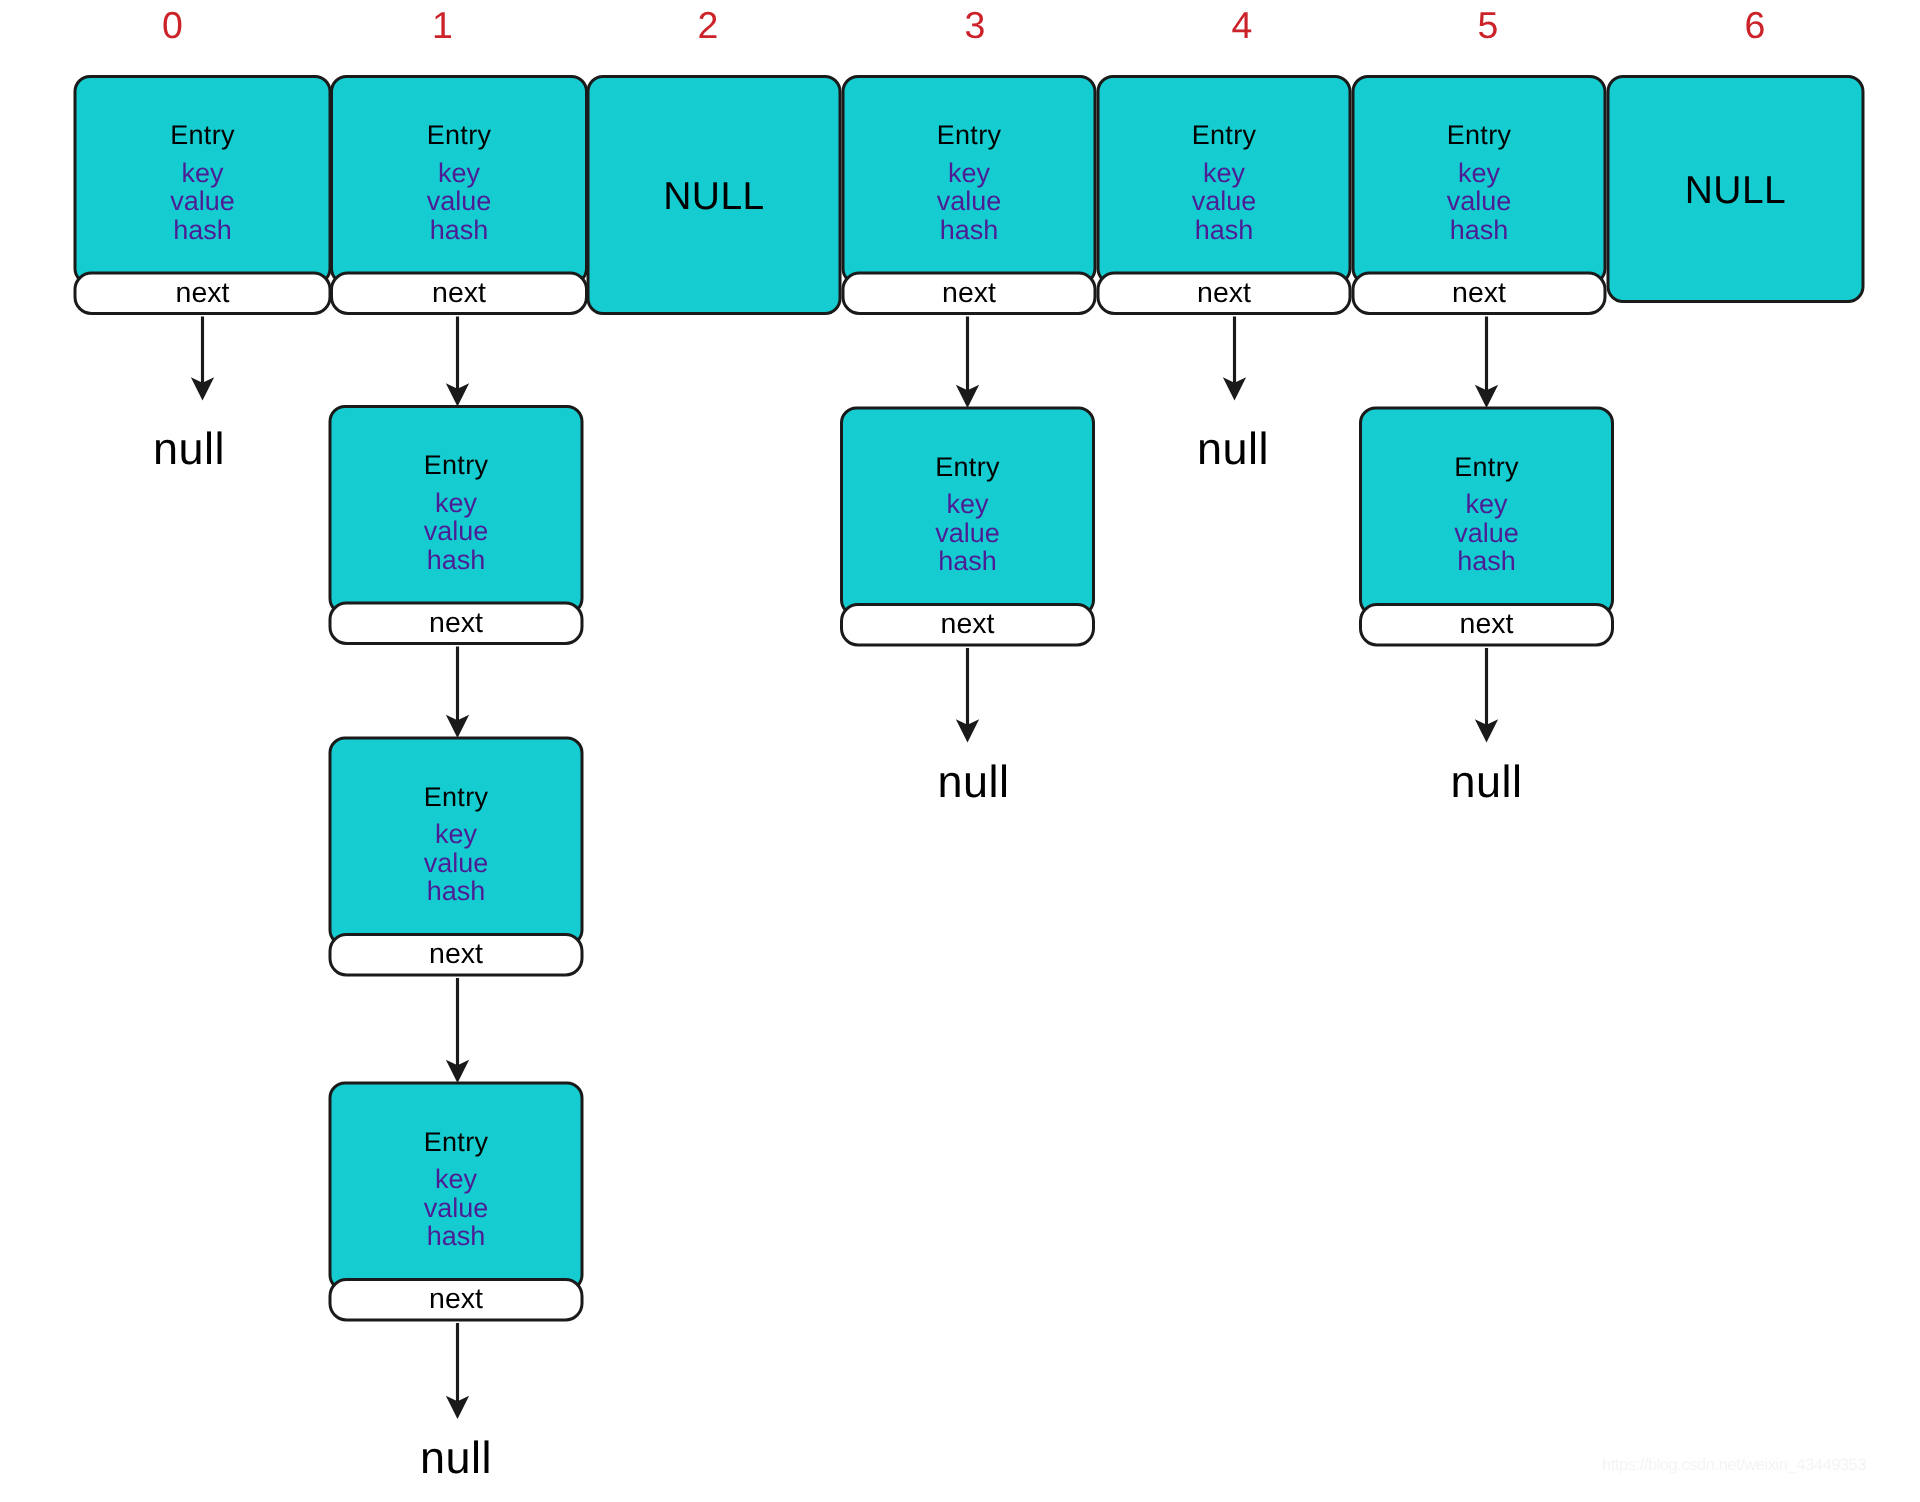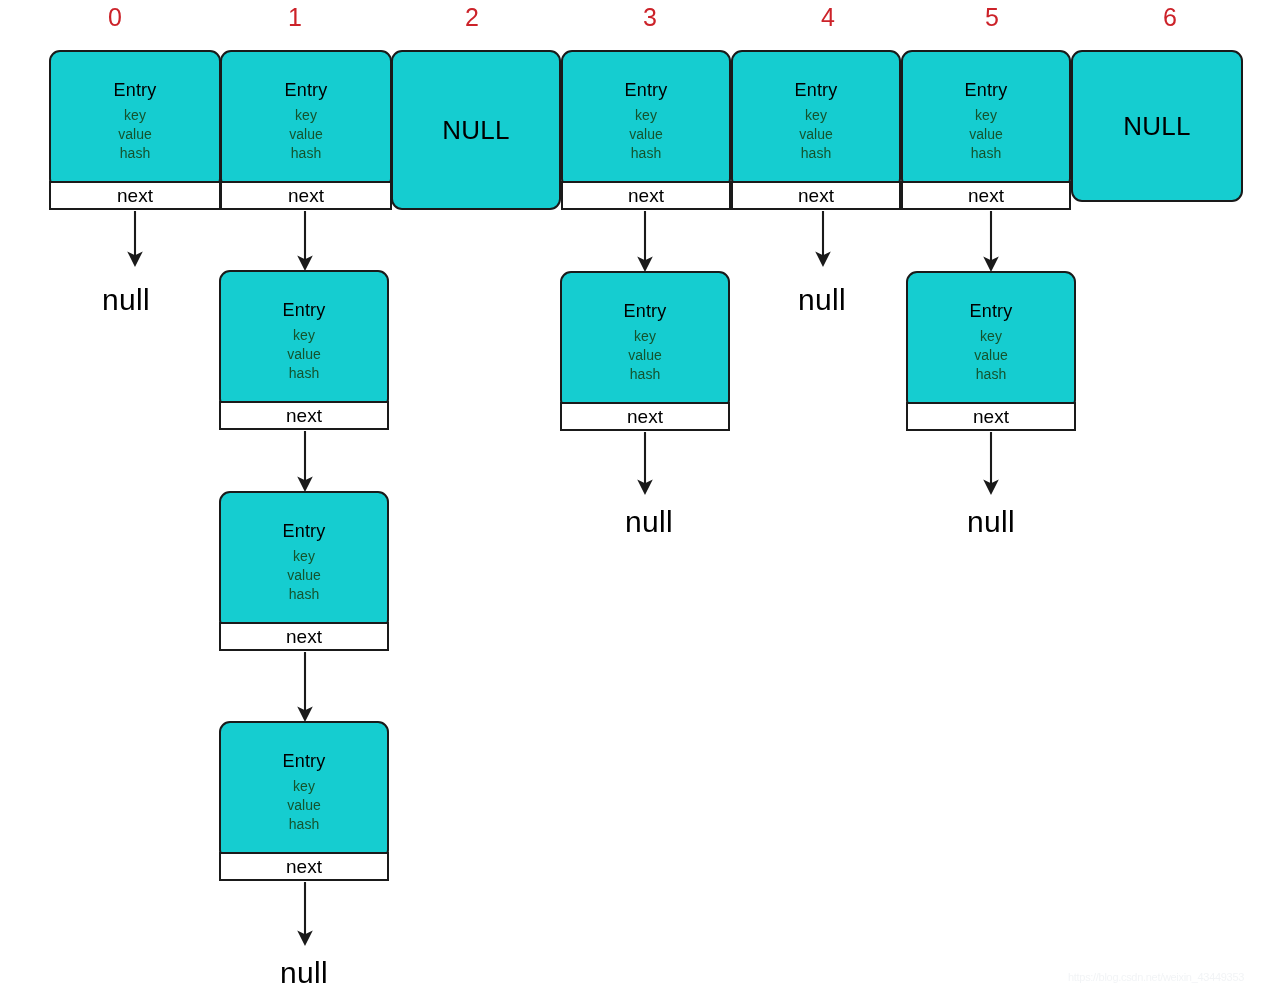--- a/index.html
+++ b/index.html
@@ -62,8 +62,8 @@
   .entry-fields {
     margin-top: 2px;
     text-align: center;
-    color: #14532d;
-    font-size: 14px;
+    color: #4c1d95;
+    font-size: 18px;
     line-height: 19px;
   }
   .null-text {

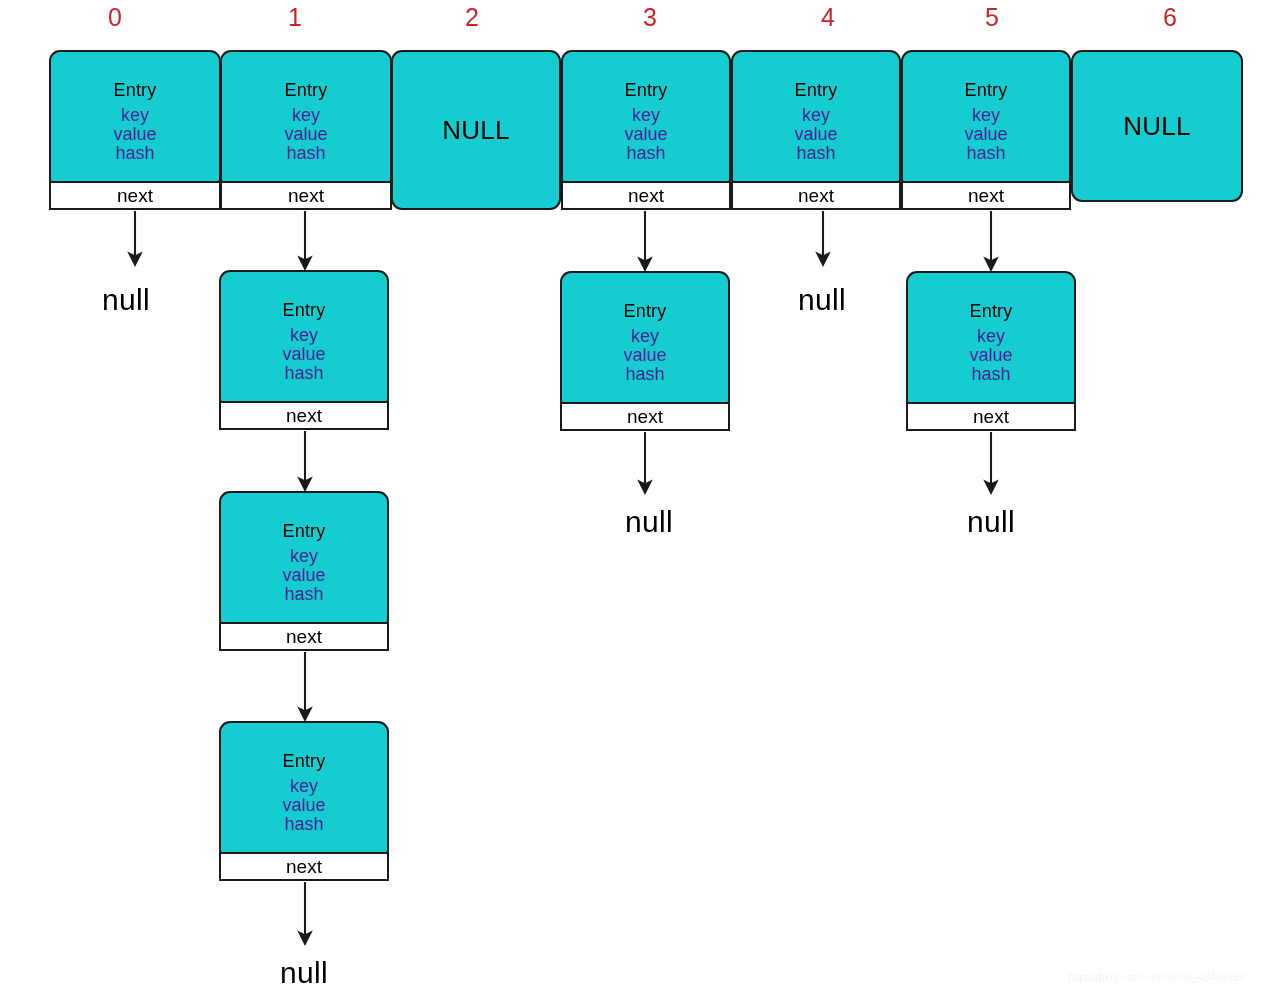--- a/index.html
+++ b/index.html
@@ -76,7 +76,7 @@
     box-sizing: border-box;
     background: #ffffff;
     border: 2.2px solid #1a1a1a;
-    border-radius: 0;
+    border-radius: 12px;
     display: flex;
     align-items: center;
     justify-content: center;

